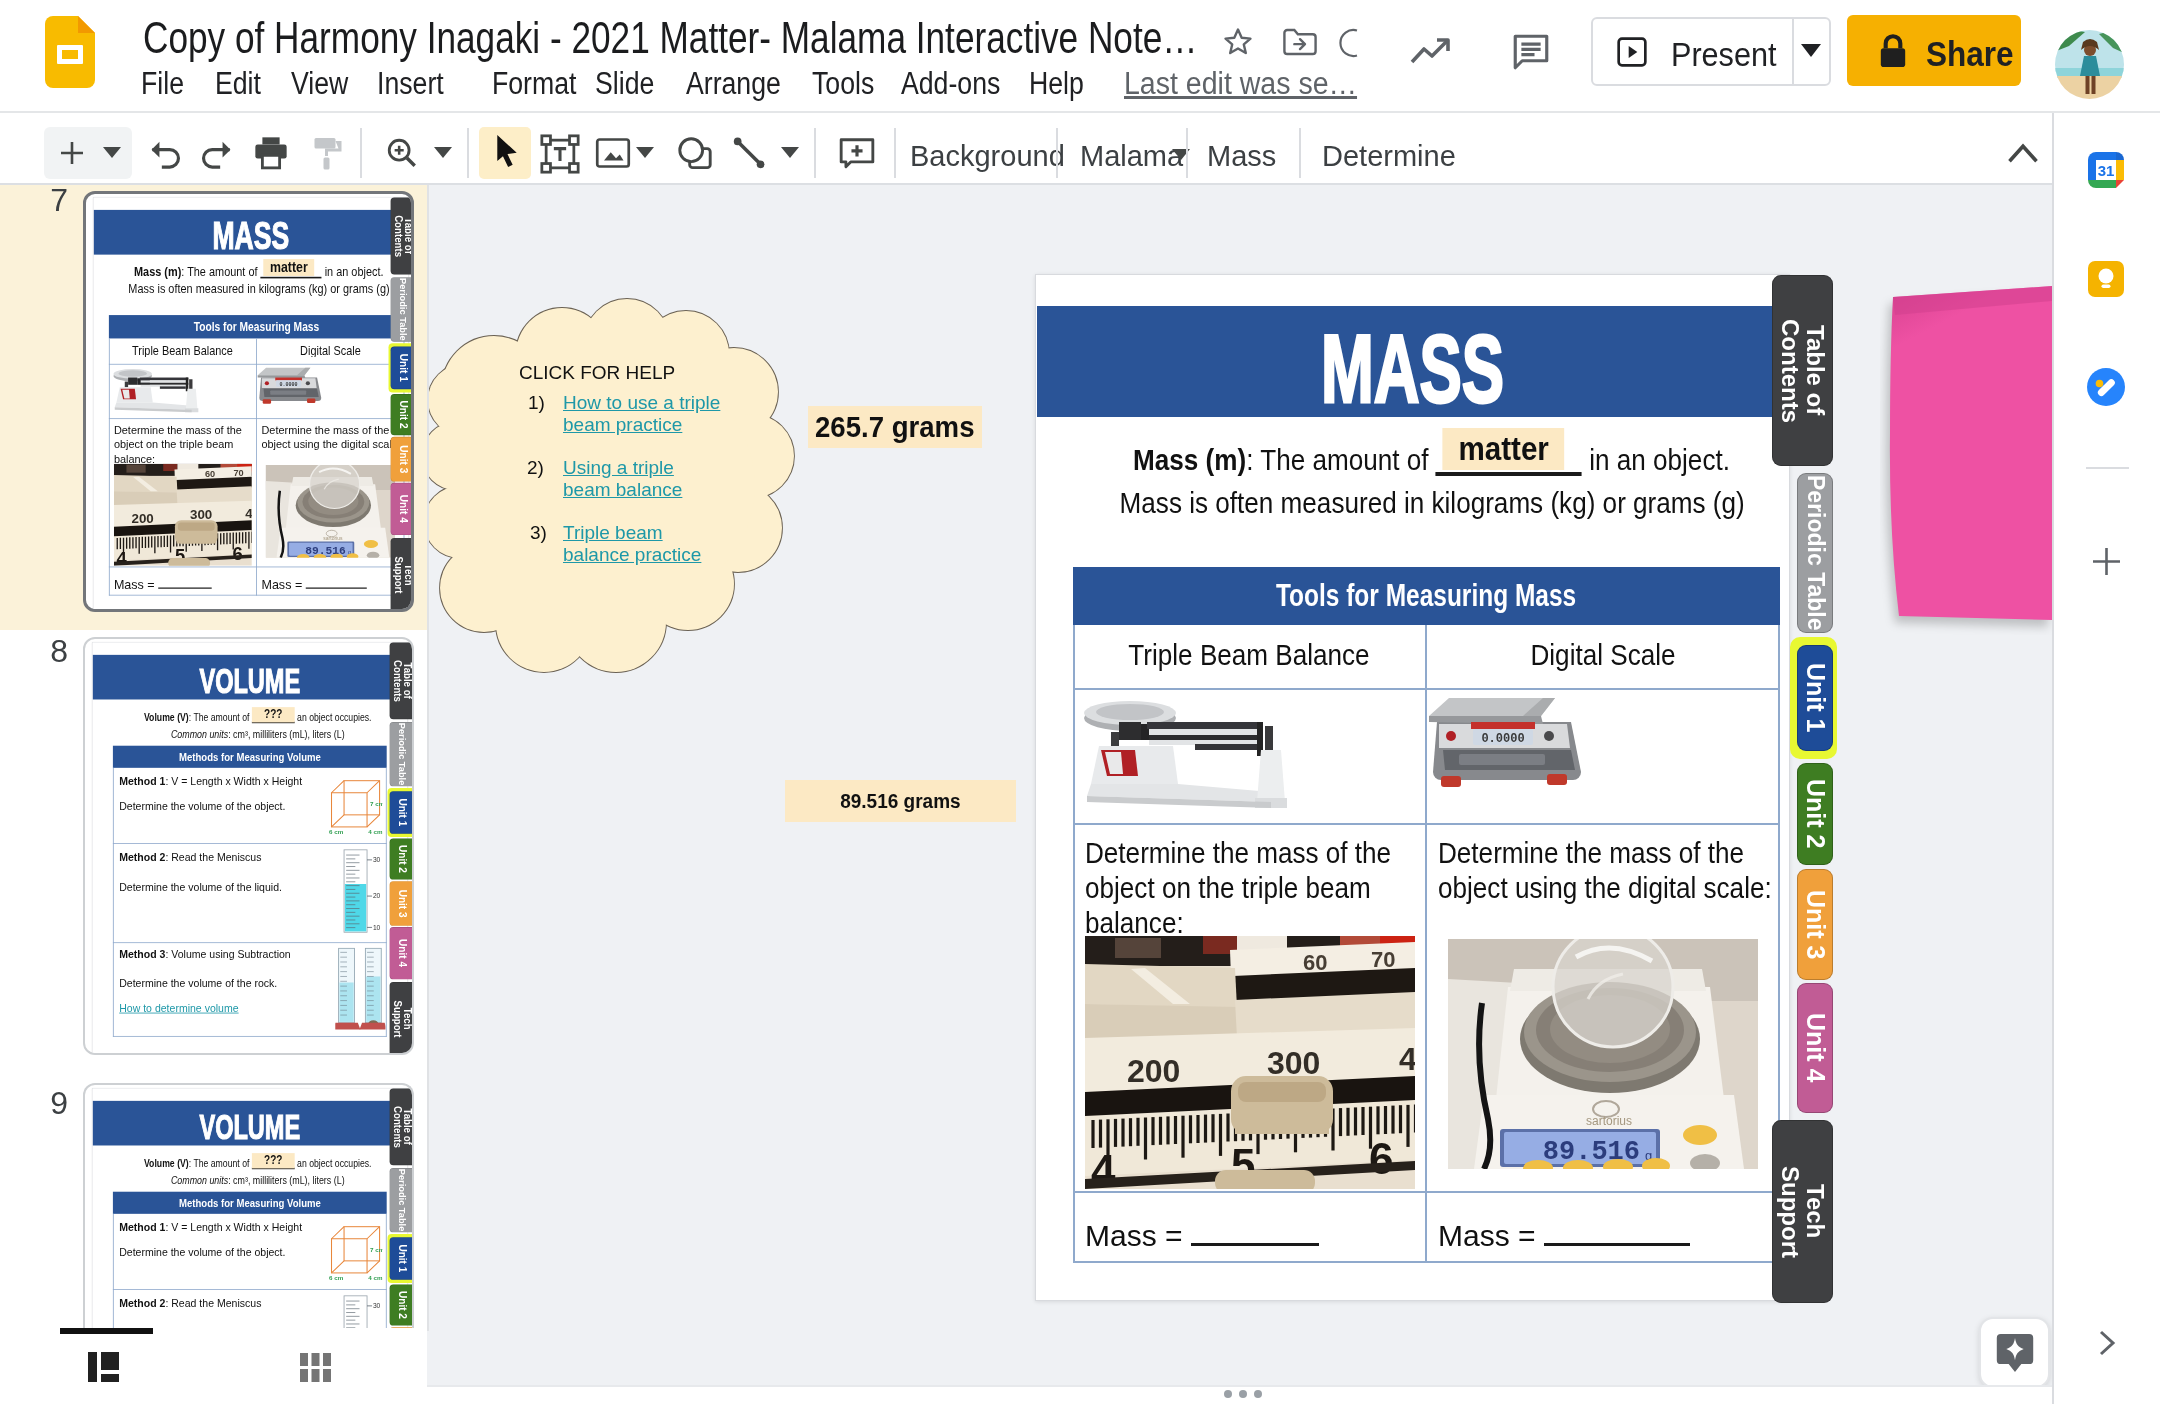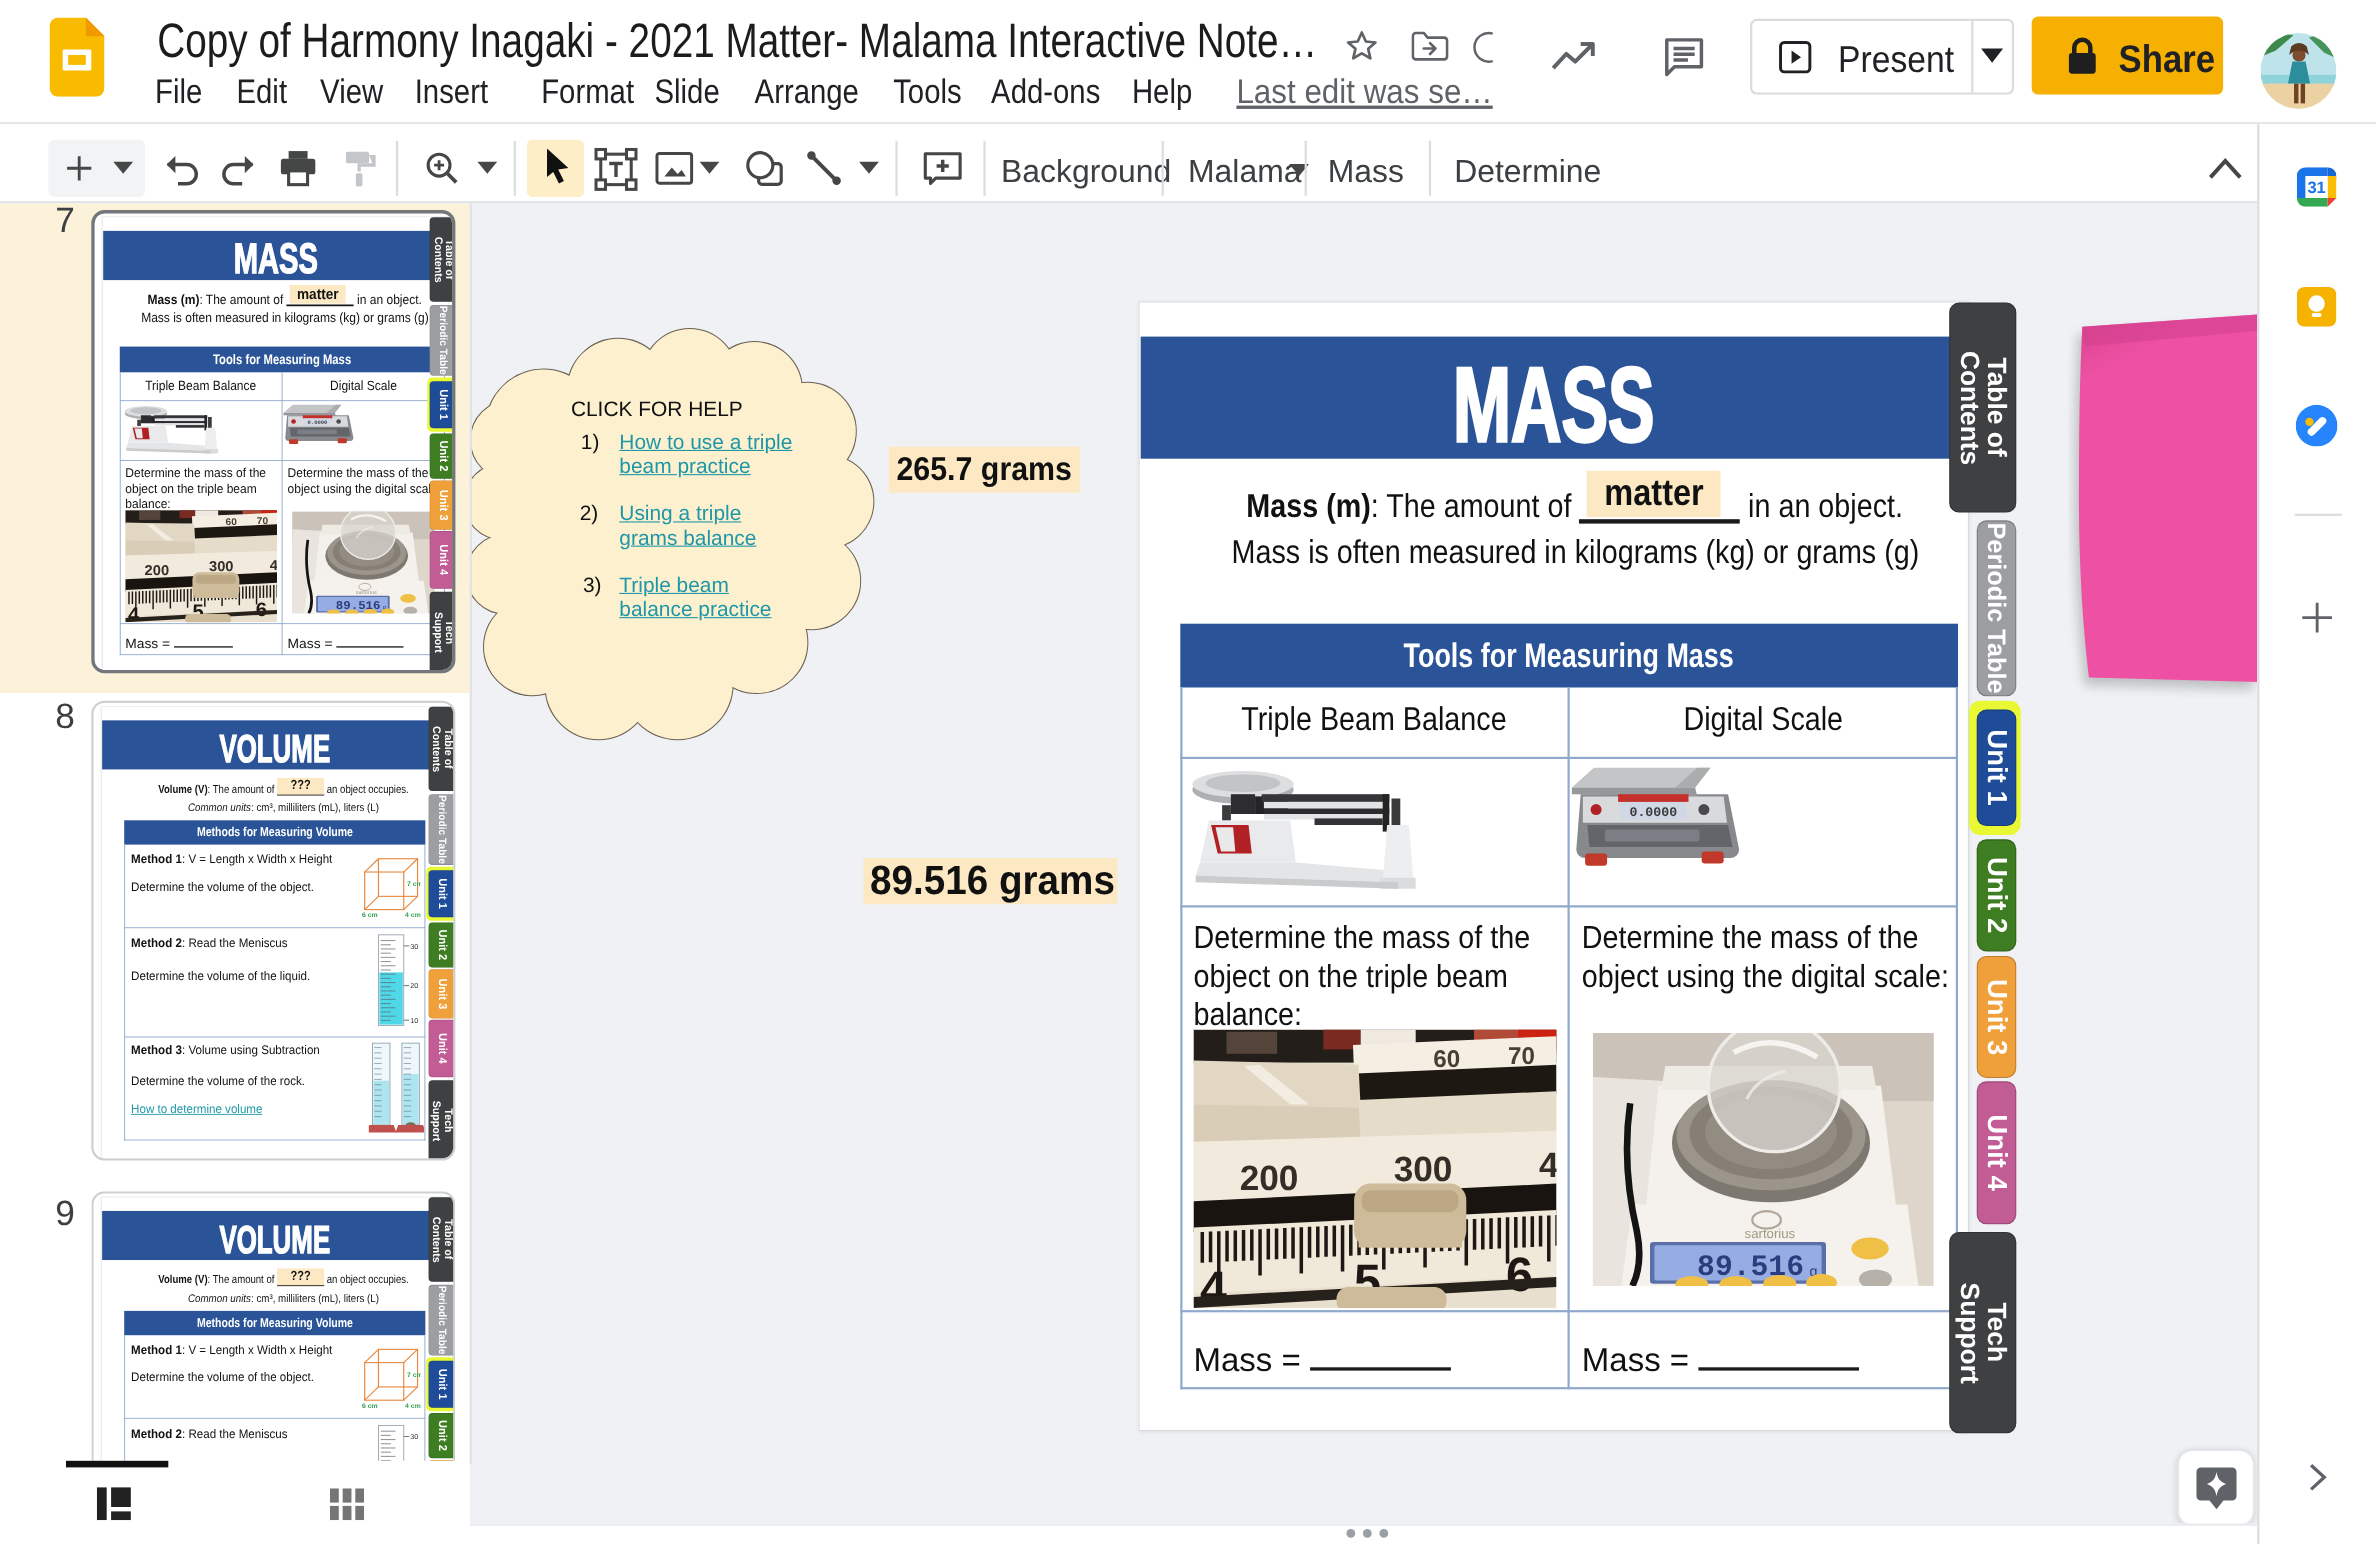--- a/index.html
+++ b/index.html
@@ -411,7 +411,7 @@
   <div class="abs" style="left:108px;top:96px;font-size:19px;color:#111;">1)</div>
   <div class="abs" style="left:143px;top:96px;width:166px;font-size:19px;line-height:22px;"><span style="color:#1e98a8;text-decoration:underline;">How to use a triple beam practice</span></div>
   <div class="abs" style="left:107px;top:161px;font-size:19px;color:#111;">2)</div>
-  <div class="abs" style="left:143px;top:161px;width:150px;font-size:19px;line-height:22px;"><span style="color:#1e98a8;text-decoration:underline;">Using a triple grams balance</span></div>
+  <div class="abs" style="left:143px;top:161px;width:150px;font-size:19px;line-height:22px;"><span style="color:#1e98a8;text-decoration:underline;">Using a triple beam balance</span></div>
   <div class="abs" style="left:110px;top:226px;font-size:19px;color:#111;">3)</div>
   <div class="abs" style="left:143px;top:226px;width:160px;font-size:19px;line-height:22px;"><span style="color:#1e98a8;text-decoration:underline;">Triple beam balance practice</span></div>
 </div>

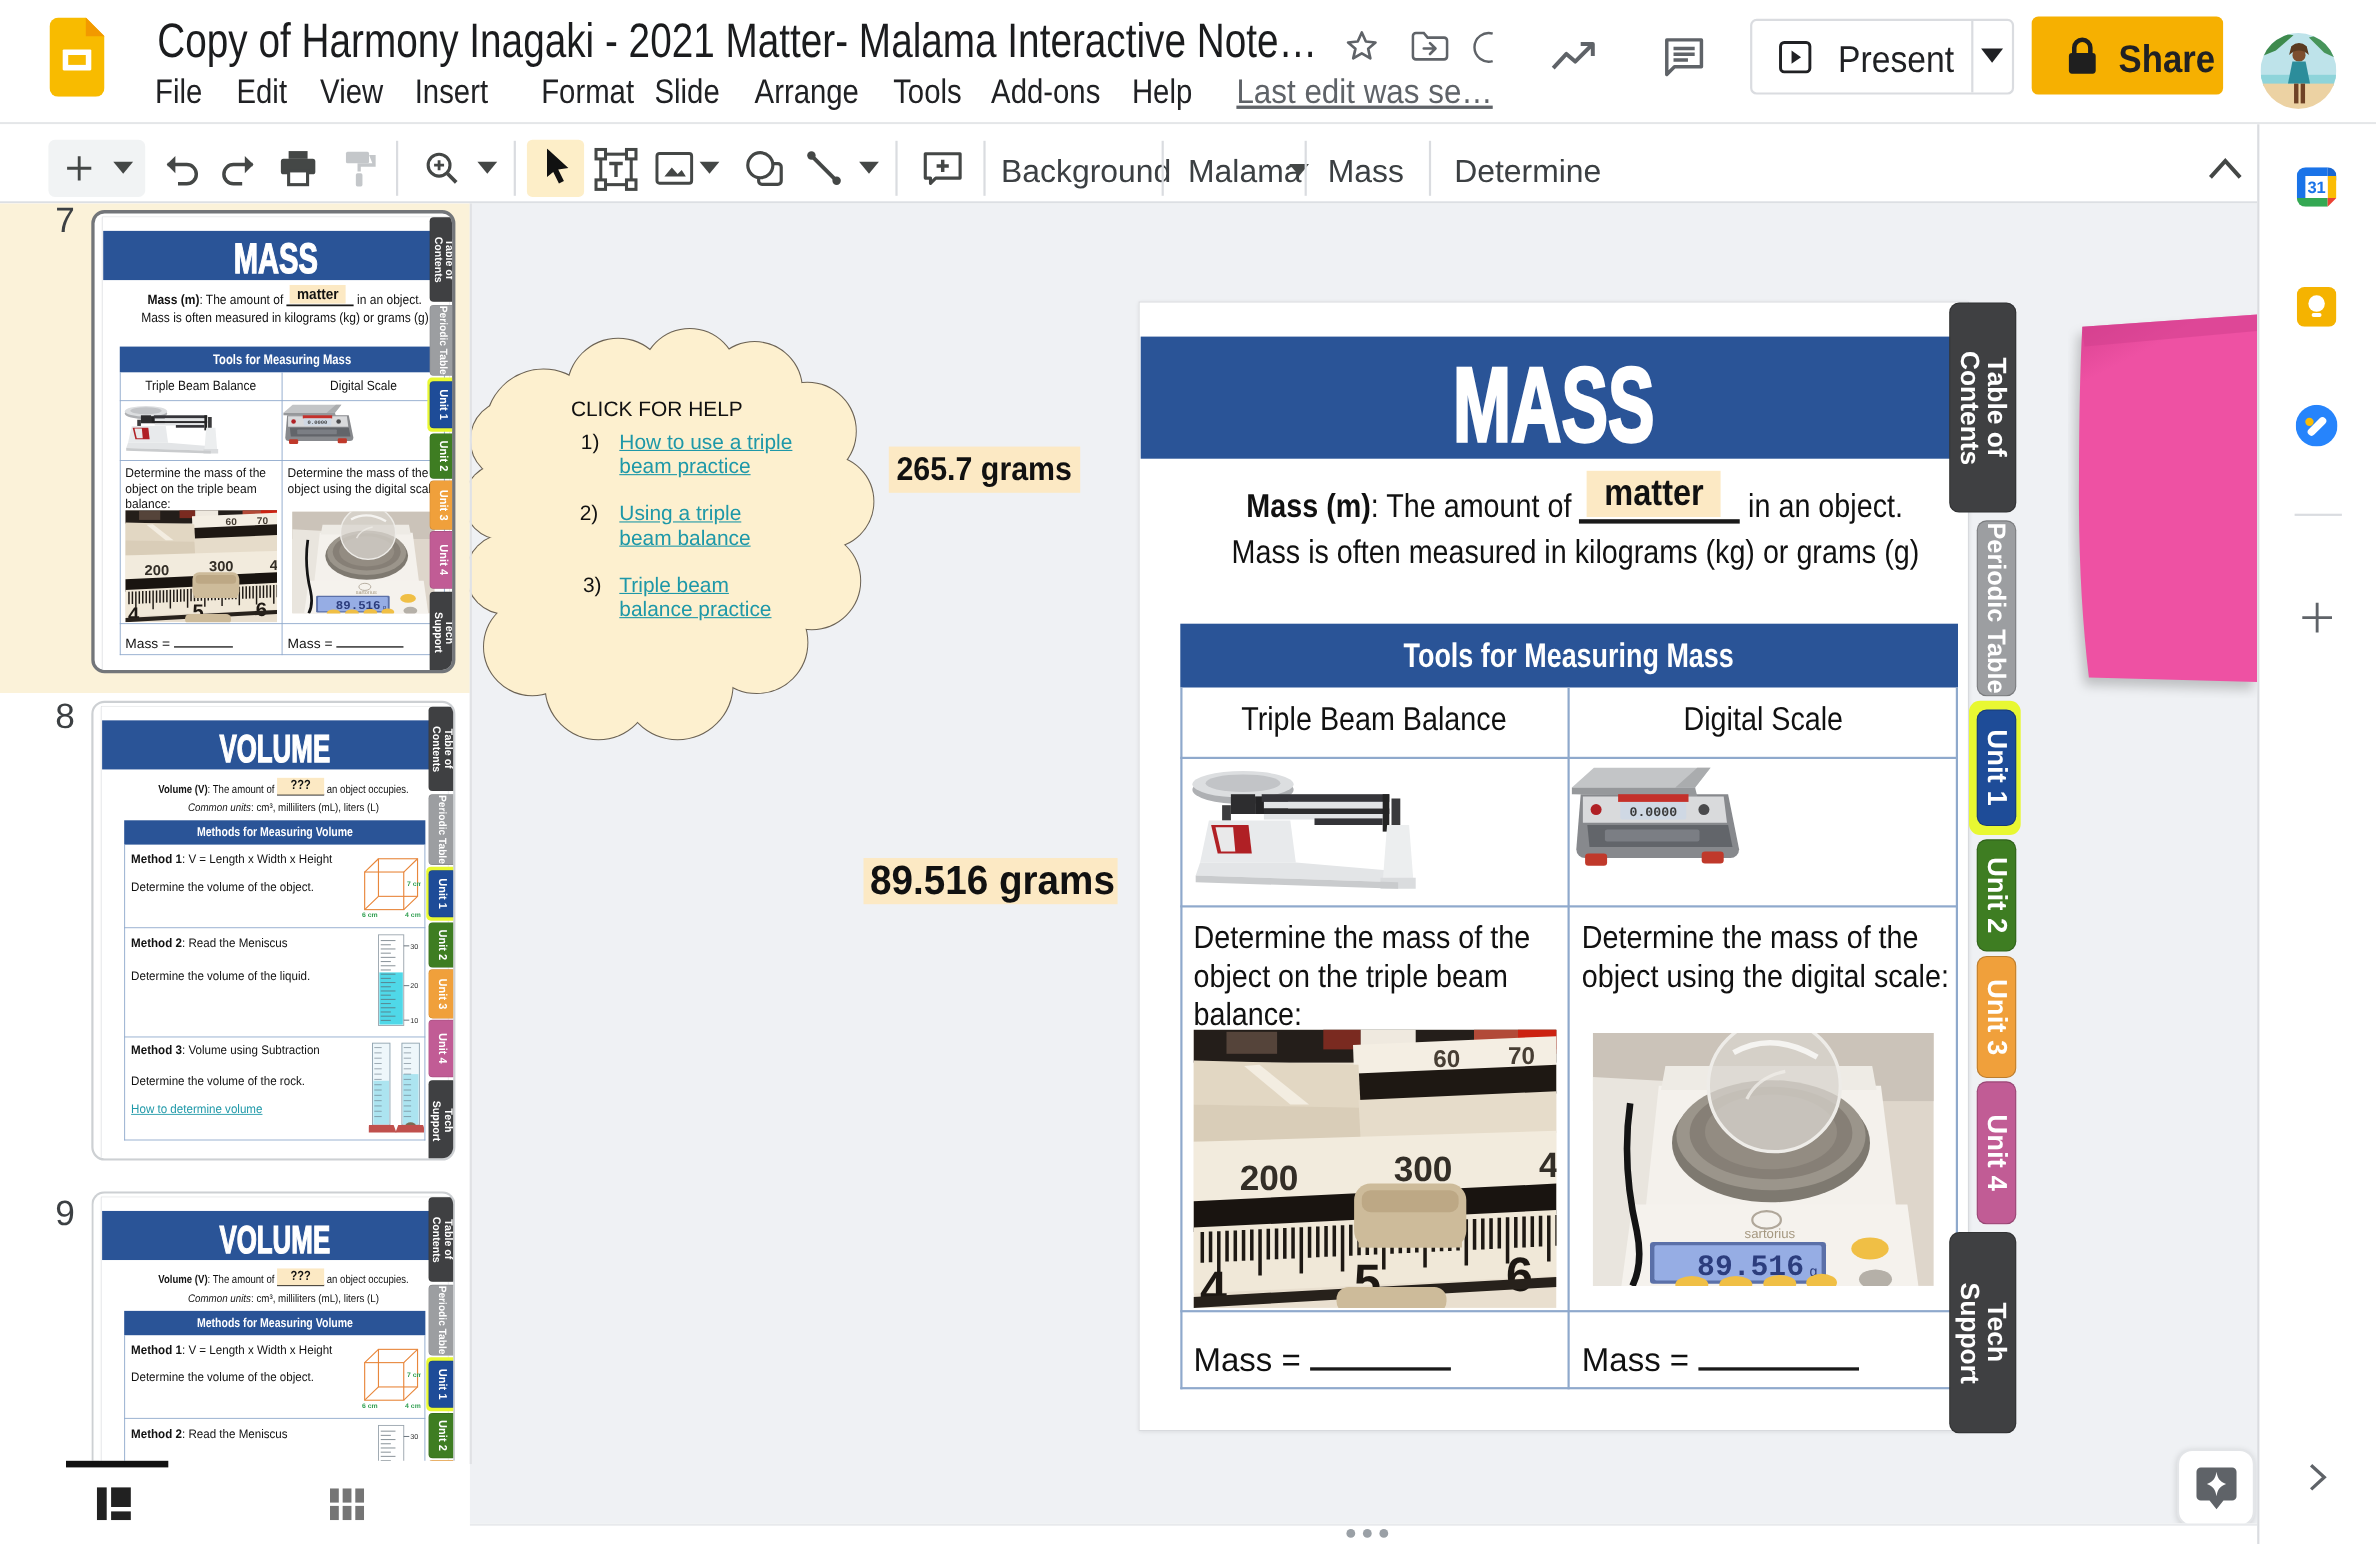--- a/index.html
+++ b/index.html
@@ -416,7 +416,7 @@
   <div class="abs" style="left:143px;top:226px;width:160px;font-size:19px;line-height:22px;"><span style="color:#1e98a8;text-decoration:underline;">Triple beam balance practice</span></div>
 </div>
 <div class="abs" style="left:808px;top:406px;width:174px;height:42px;background:#fce9c4;text-align:center;white-space:nowrap;line-height:42px;font-size:30px;font-weight:bold;color:#111;"><span style="display:inline-block;transform:scaleX(0.92);">265.7 grams</span></div>
-<div class="abs" style="left:785px;top:780px;width:231px;height:42px;background:#fce9c4;text-align:center;white-space:nowrap;line-height:42px;font-size:37px;font-weight:bold;color:#111;"><span style="display:inline-block;transform:scaleX(0.95);">89.516 grams</span></div>
+<div class="abs" style="left:785px;top:780px;width:231px;height:42px;background:#fce9c4;text-align:center;white-space:nowrap;line-height:42px;font-size:20px;font-weight:bold;color:#111;"><span style="display:inline-block;transform:scaleX(0.95);">89.516 grams</span></div>
 
 <svg class="abs" style="left:1880px;top:275px;" width="172px" height="360px" viewBox="0 0 172 360">
   <defs>

